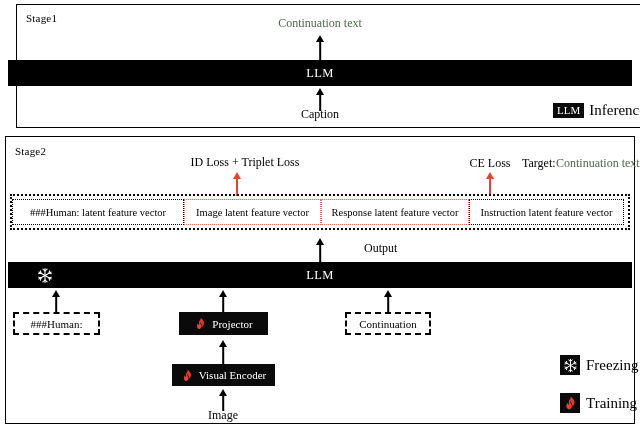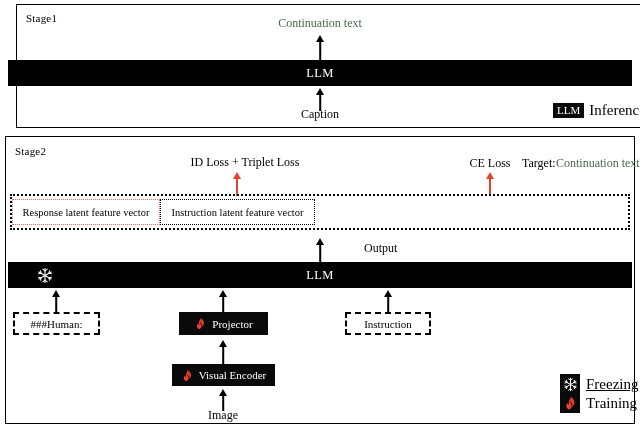--- a/index.html
+++ b/index.html
@@ -201,6 +201,7 @@
   </div>
 
   <div id="vector-strip">
+    <div class="vec-cell black" style="flex:0 0 172px;">###Human: latent feature vector</div>
     <div class="vec-cell red" style="flex:0 0 148px;">Response latent feature vector</div>
     <div class="vec-cell black" style="flex:0 0 155px;">Instruction latent feature vector</div>
   </div>

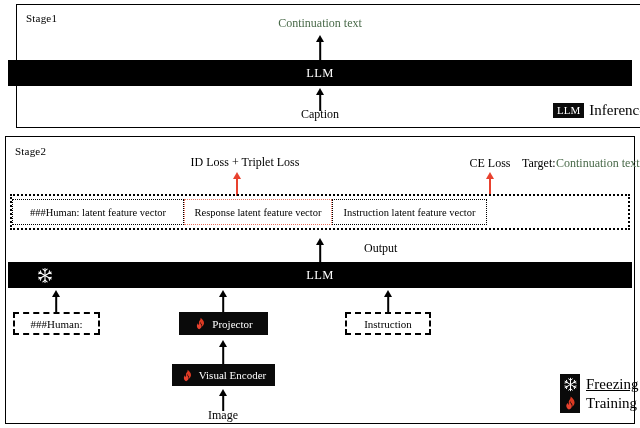--- a/index.html
+++ b/index.html
@@ -202,6 +202,7 @@
 
   <div id="vector-strip">
     <div class="vec-cell black" style="flex:0 0 172px;">###Human: latent feature vector</div>
+    <div class="vec-cell red" style="flex:0 0 137px;">Image latent feature vector</div>
     <div class="vec-cell red" style="flex:0 0 148px;">Response latent feature vector</div>
     <div class="vec-cell black" style="flex:0 0 155px;">Instruction latent feature vector</div>
   </div>

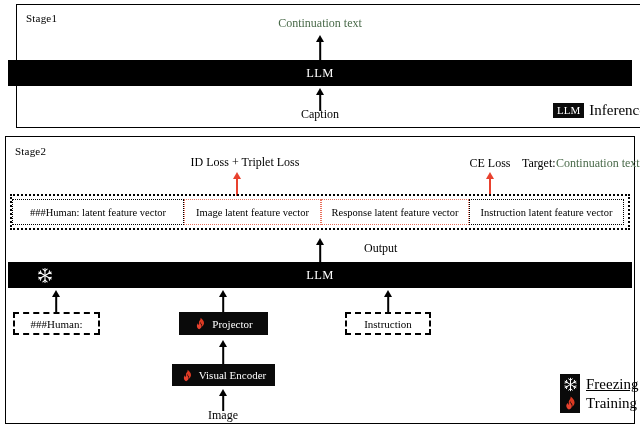--- a/index.html
+++ b/index.html
@@ -253,7 +253,7 @@
 
   <div class="dashbox" style="left:13px;top:312px;width:87px;height:23px;">###Human:</div>
 
-  <div class="dashbox" style="left:345px;top:312px;width:86px;height:23px;">Instruction</div>
+  <div class="dashbox" style="left:345px;top:312px;width:86px;height:23px;">Continuation</div>
 
   <div class="blackbox" style="left:179px;top:312px;width:89px;height:23px;">
     <span style="width:13px;height:15px;display:inline-block;">

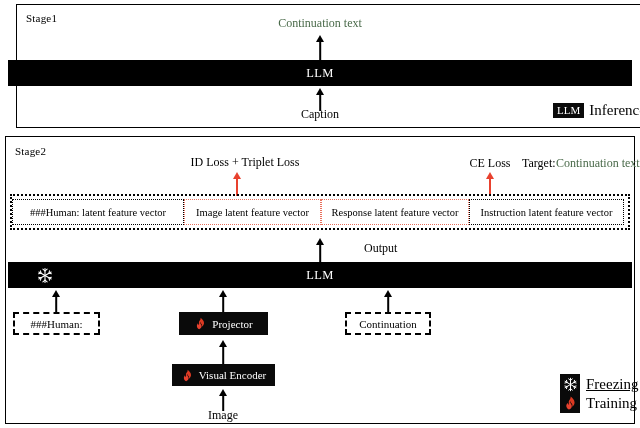--- a/index.html
+++ b/index.html
@@ -287,7 +287,7 @@
 
   <div class="lbl center" style="left:223px;top:408px;">Image</div>
 
-  <div class="legend-row" style="left:560px;top:374px;text-decoration:underline;">
+  <div class="legend-row" style="left:560px;top:355px;">
     <span class="legend-icon">
       <svg class="glyph" viewBox="0 0 24 24" width="15" height="15">
         <g stroke="#ffffff" stroke-width="1.6" stroke-linecap="round">

